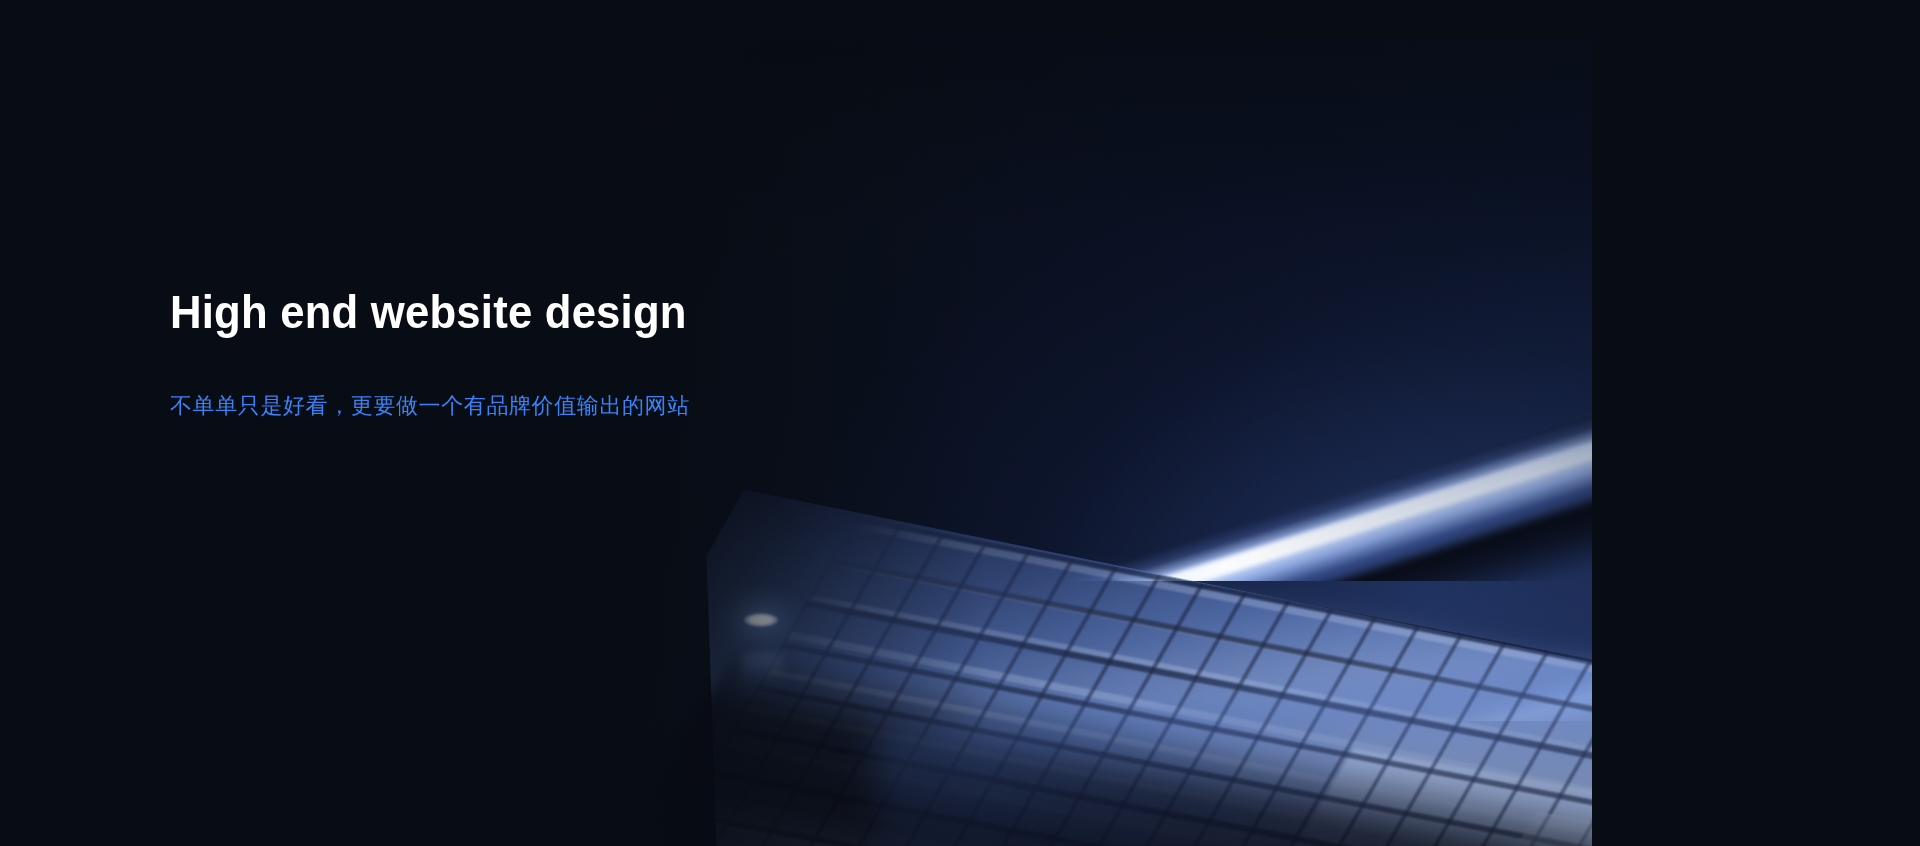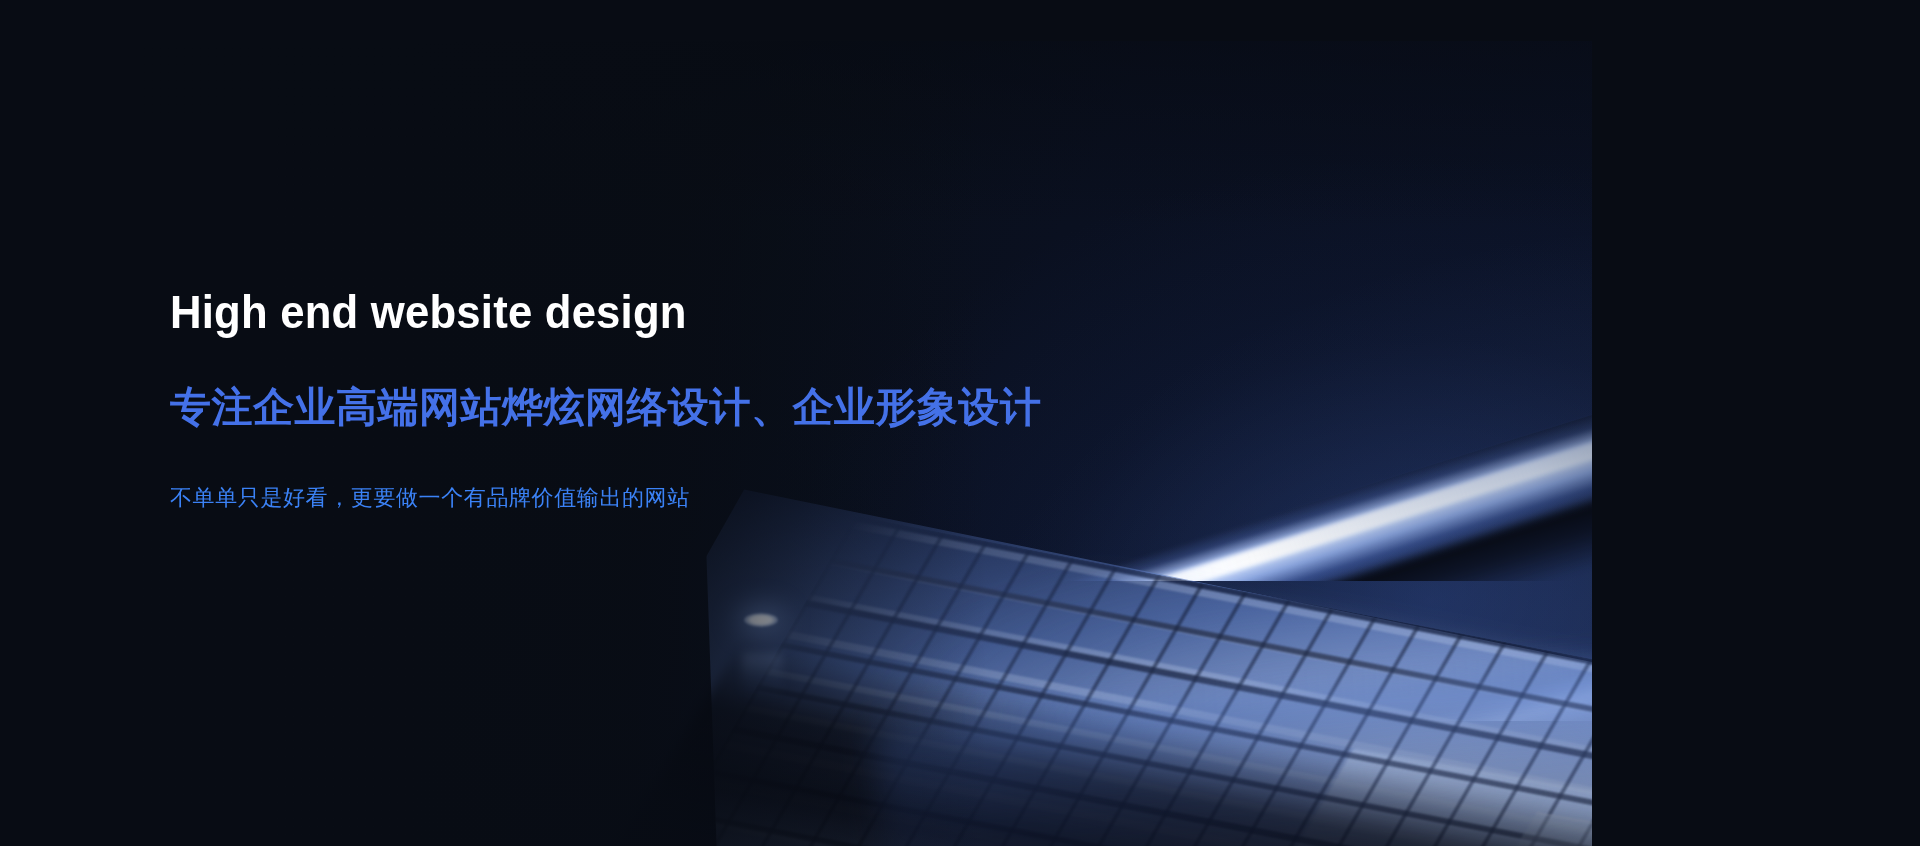--- a/index.html
+++ b/index.html
@@ -372,7 +372,6 @@
 
   <div class="copy">
     <div class="headline">High end website design</div>
-    <div class="subhead">专注企业高端网站烨炫网络设计、企业形象设计</div>
     <div class="tagline">不单单只是好看，更要做一个有品牌价值输出的网站</div>
   </div>
 

